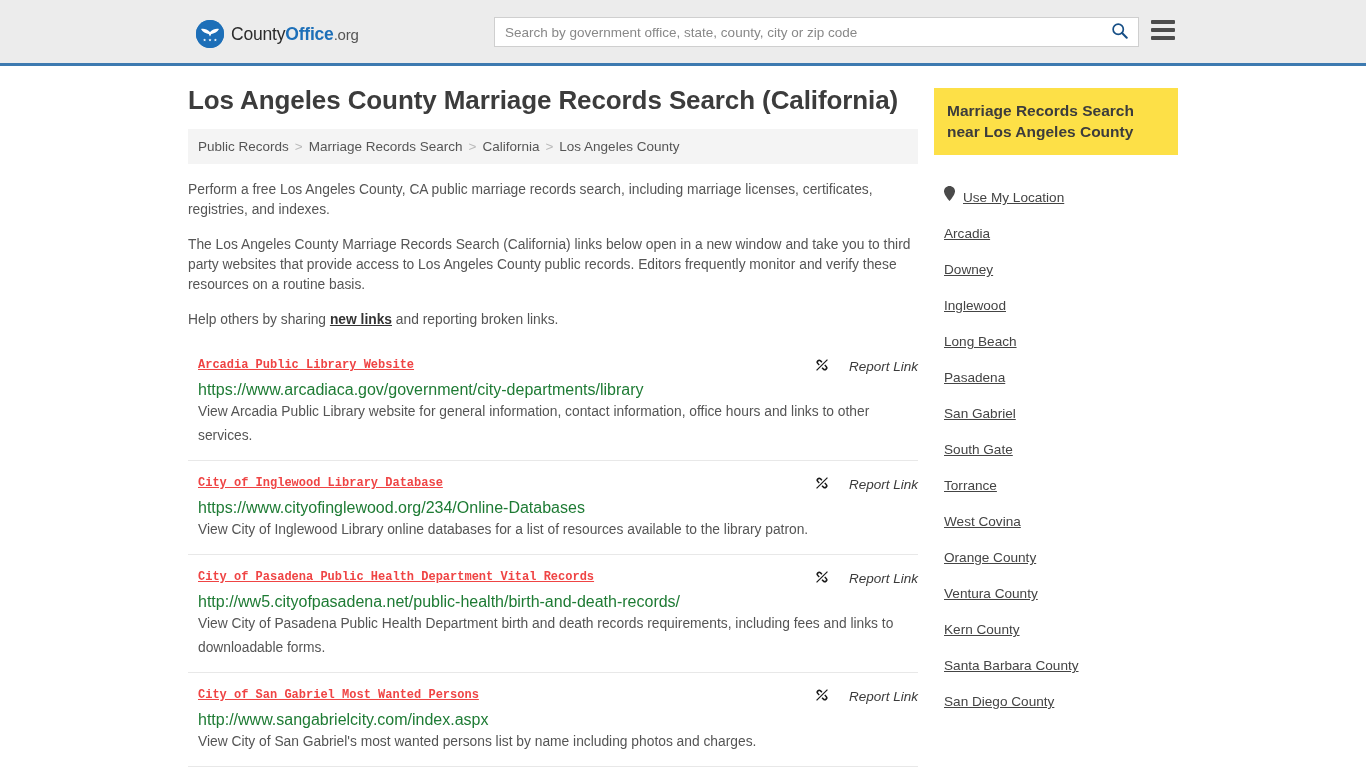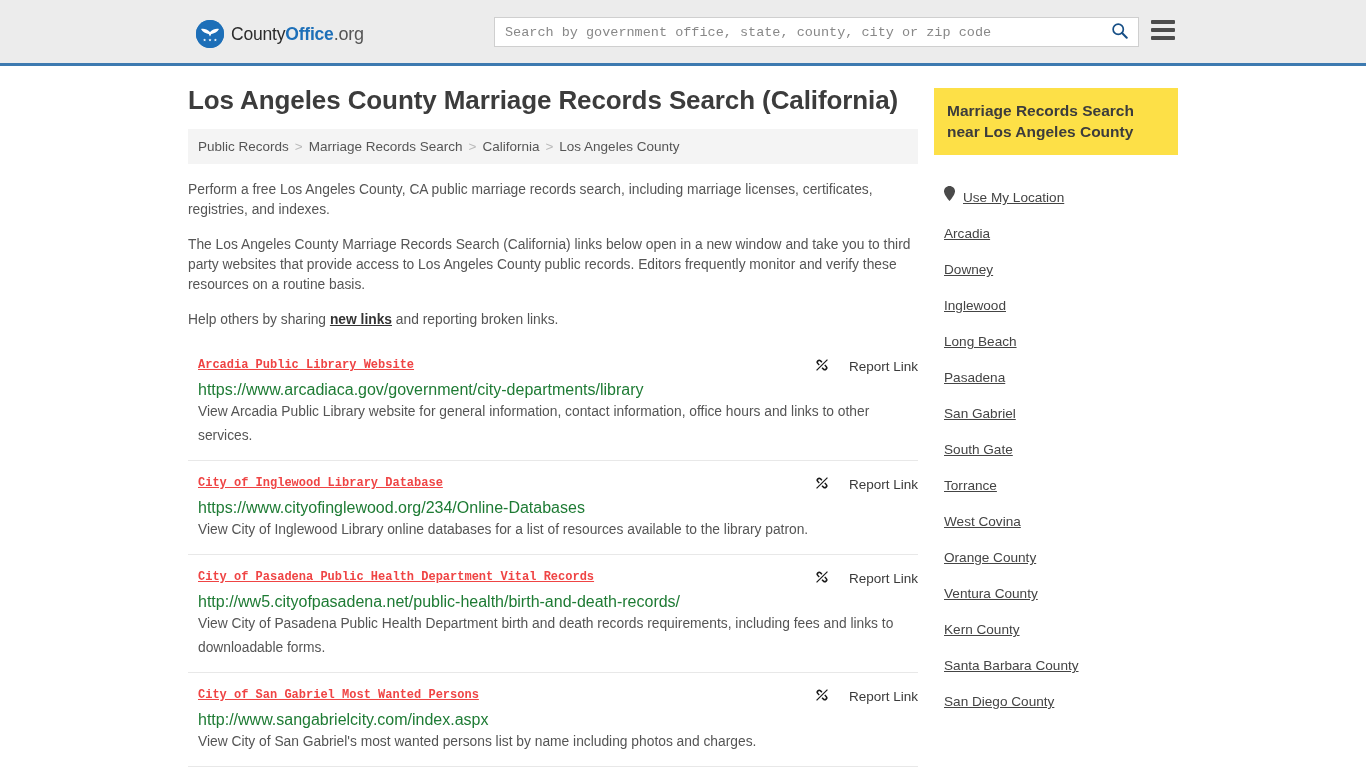--- a/index.html
+++ b/index.html
@@ -48,7 +48,7 @@
   }
   .logo-text .b { color: #1d6fb8; font-weight: 700; }
   .logo-text .k { color: #2b2b2b; font-weight: 400; }
-  .logo-text .o { color: #555; font-size: 18px; }
+  .logo-text .o { color: #555; font-size: 15px; }
 
   .search-wrap {
     position: absolute;

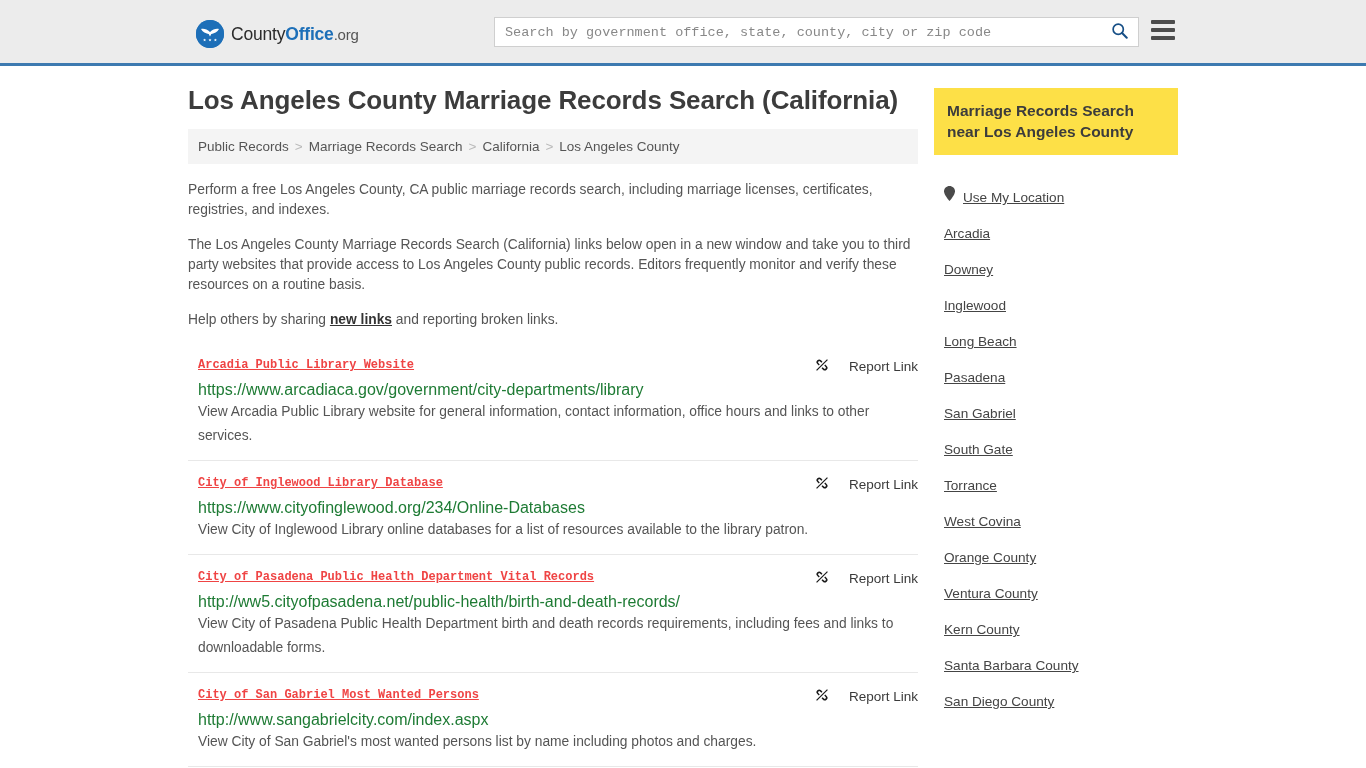--- a/index.html
+++ b/index.html
@@ -69,7 +69,7 @@
     padding: 0 10px;
     font-size: 13.5px;
     color: #333;
-    font-family: Liberation Mono, monospace;
+    font-family: Liberation Sans, sans-serif;
     background: transparent;
   }
   .search-input::placeholder { color: #888; }

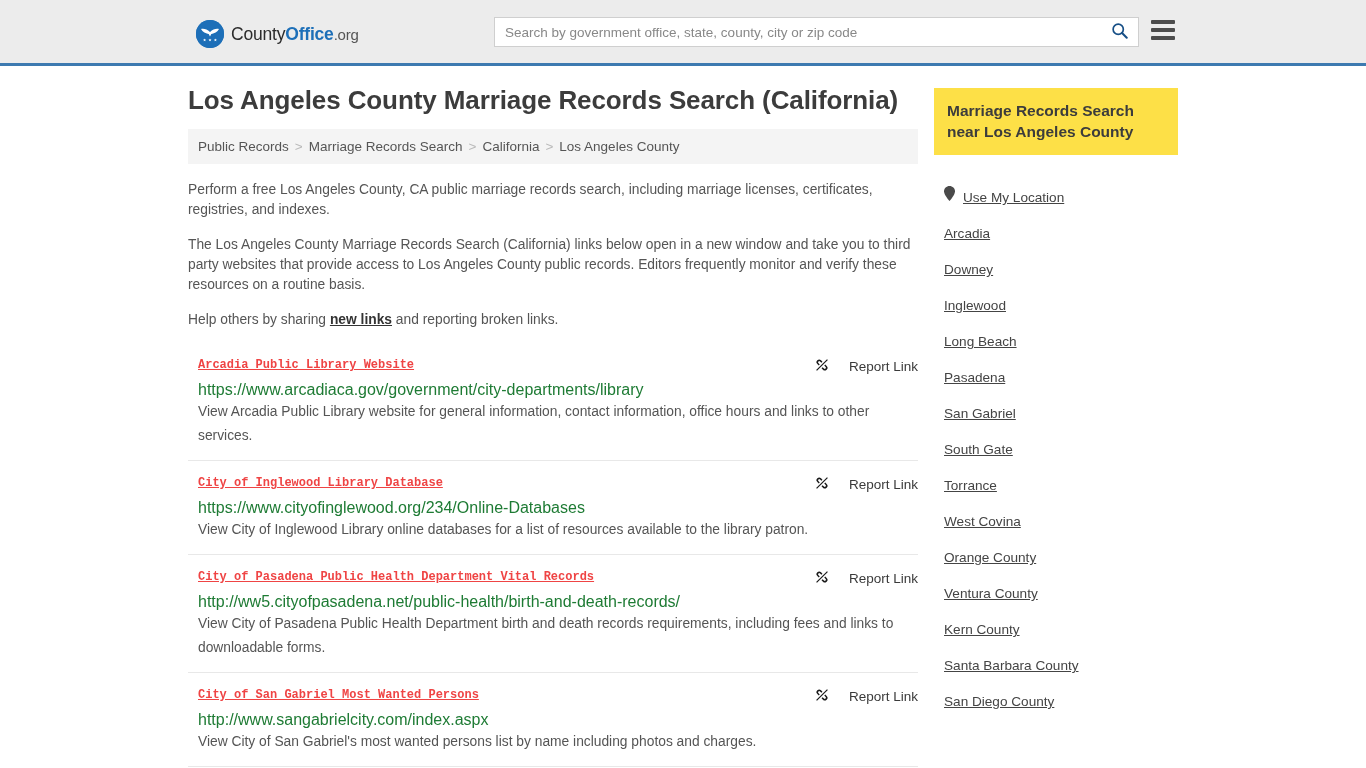--- a/index.html
+++ b/index.html
@@ -194,6 +194,7 @@
     white-space: nowrap;
     margin-left: 18px;
     padding-top: 1px;
+    font-style: italic;
   }
   .result-url {
     display: block;

